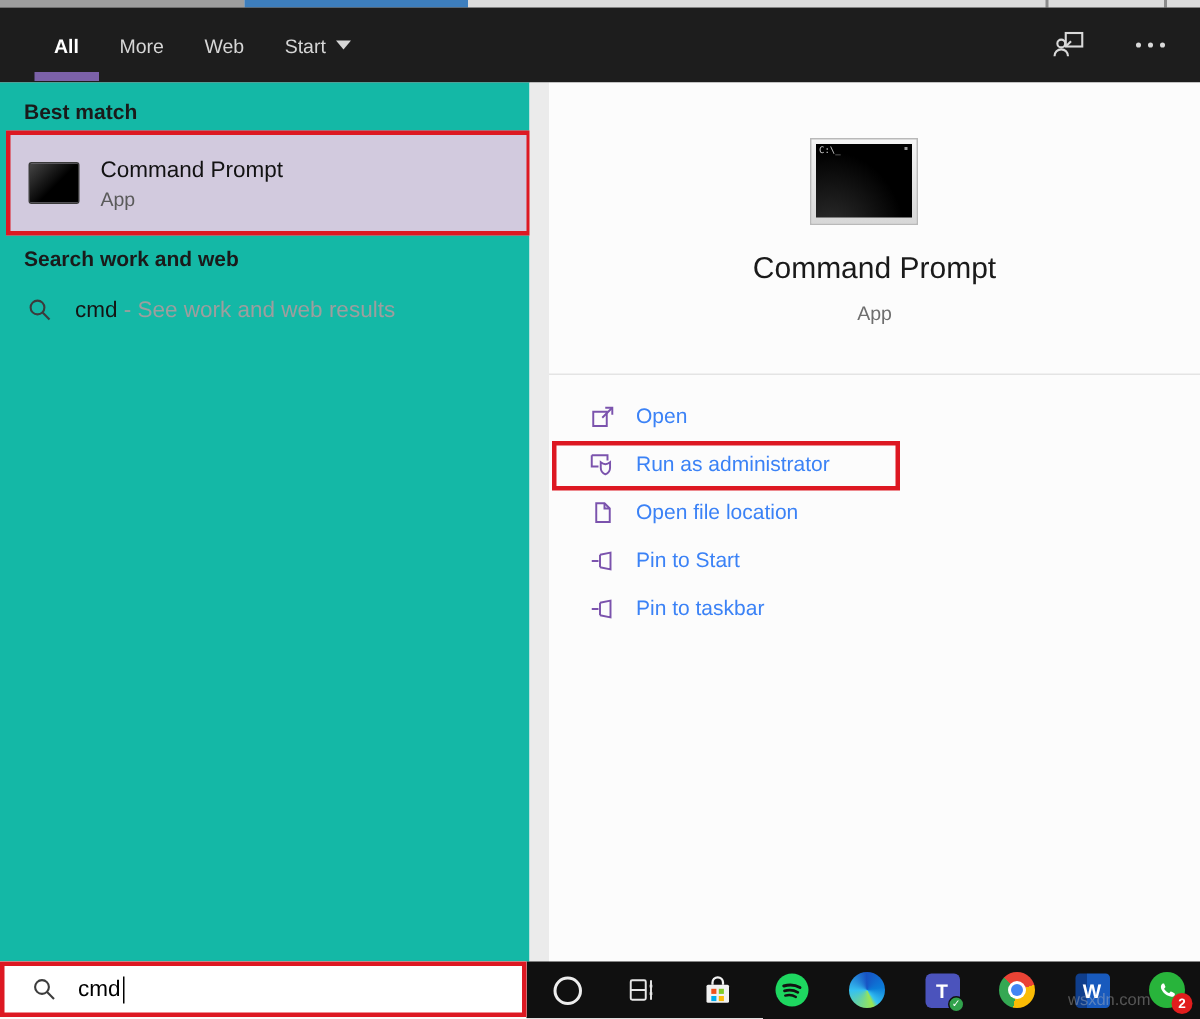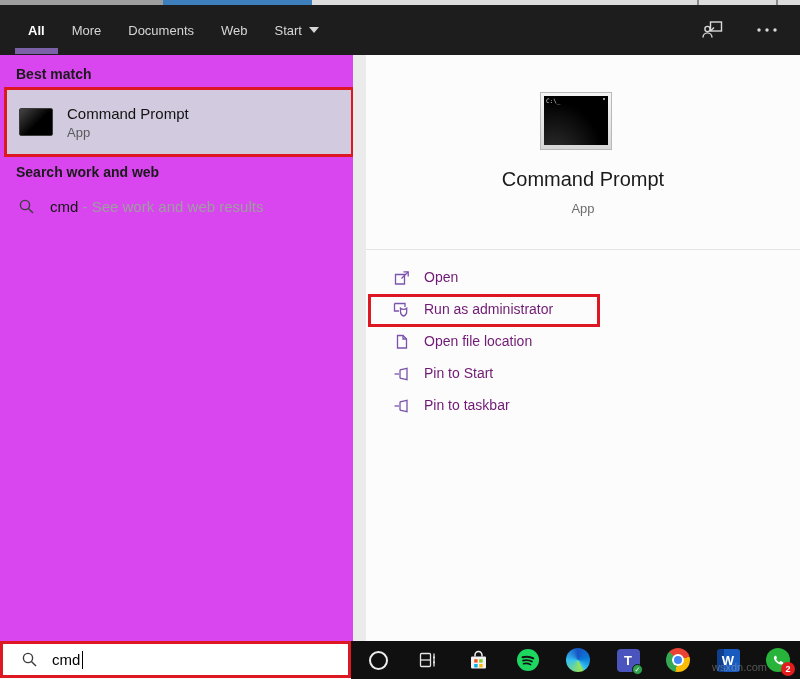--- a/index.html
+++ b/index.html
@@ -16,7 +16,7 @@
   .header { position:absolute; left:0; top:5px; width:800px; height:50px; background:#1d1d1d; display:flex; align-items:stretch; }
   .tabs { display:flex; align-items:stretch; padding-left:28px; }
   .tab { position:relative; display:flex; align-items:center; color:#d6d6d6; font-size:13px; margin-right:27px; cursor:default; }
-  .tab.active { color:#ffffff; font-weight:bold; }
+  .tab.active { color:#ffffff; font-weight:bold;margin-left:8px; }
   .tab.active::after { content:""; position:absolute; left:-13px; right:-13px; bottom:1px; height:6px; background:#7b61a8; }
   .tab .drop-arrow { width:0; height:0; border-left:5px solid transparent; border-right:5px solid transparent; border-top:6px solid #d6d6d6; margin-left:7px; }
   .header-icons { margin-left:auto; display:flex; align-items:center; gap:32px; padding-right:22px; }

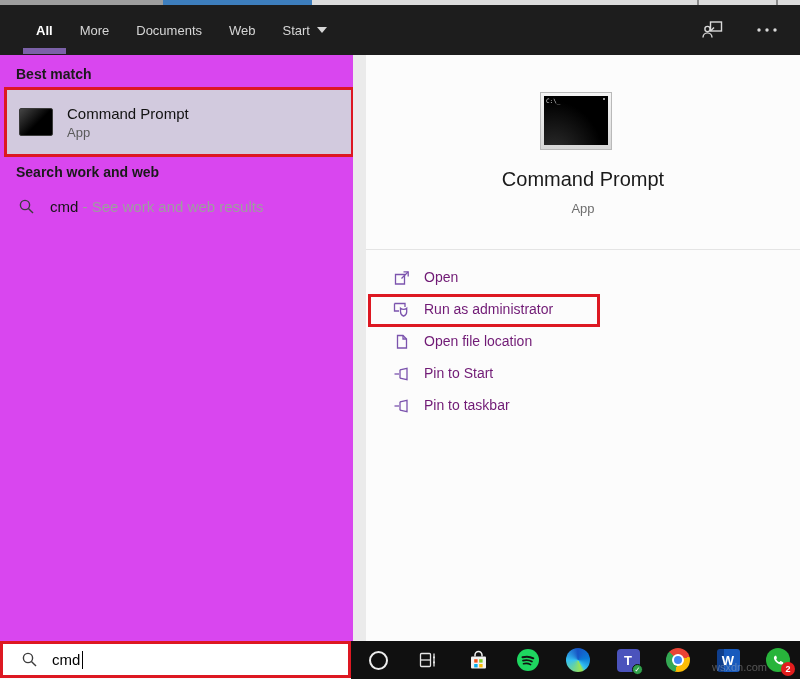--- a/index.html
+++ b/index.html
@@ -99,9 +99,6 @@
           <span>More</span>
         </div>
       <div class="tab">
-          <span>Documents</span>
-        </div>
-      <div class="tab">
           <span>Web</span>
         </div>
       <div class="tab">

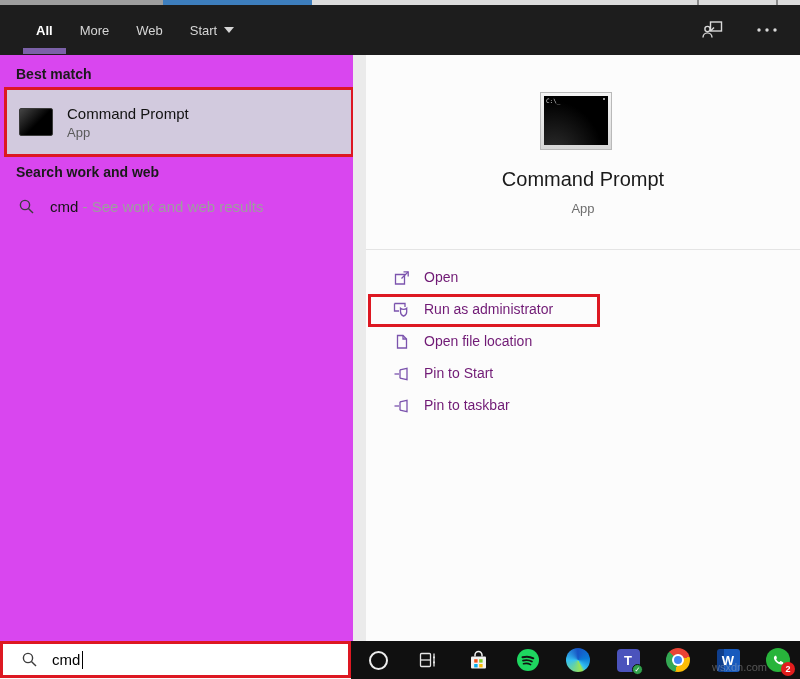--- a/index.html
+++ b/index.html
@@ -23,7 +23,7 @@
   .hicon { display:flex; align-items:center; }
 
   
-  .left-panel { position:absolute; left:0; top:55px; width:353px; height:586px; background:#d946ef; }
+  .left-panel { position:absolute; left:0; top:55px; width:353px; height:586px; background:#14b8a6; }
   .gutter     { position:absolute; left:353px; top:55px; width:13px; height:587px; background:#ebebeb; }
   .preview    { position:absolute; left:366px; top:55px; width:434px; height:587px; background:#fcfcfc; }
 

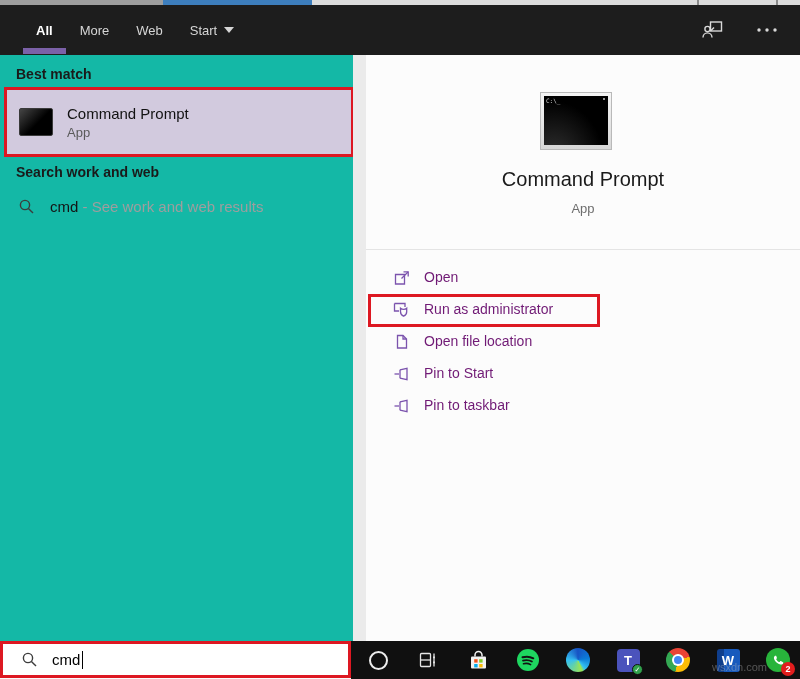--- a/index.html
+++ b/index.html
@@ -55,7 +55,7 @@
   .actions { position:absolute; left:0; top:206px; width:434px; }
   .action-row { display:flex; align-items:center; height:32px; padding-left:26px; }
   .action-icon { width:18px; height:18px; flex:0 0 auto; display:flex; align-items:center; justify-content:center; }
-  .action-label { margin-left:14px; font-size:14px; color:#701a75; }
+  .action-label { margin-left:14px; font-size:14px; color:#3b82f6; }
   .runas-box { position:absolute; left:368px; top:294px; width:232px; height:33px; pointer-events:none; }
 
   

